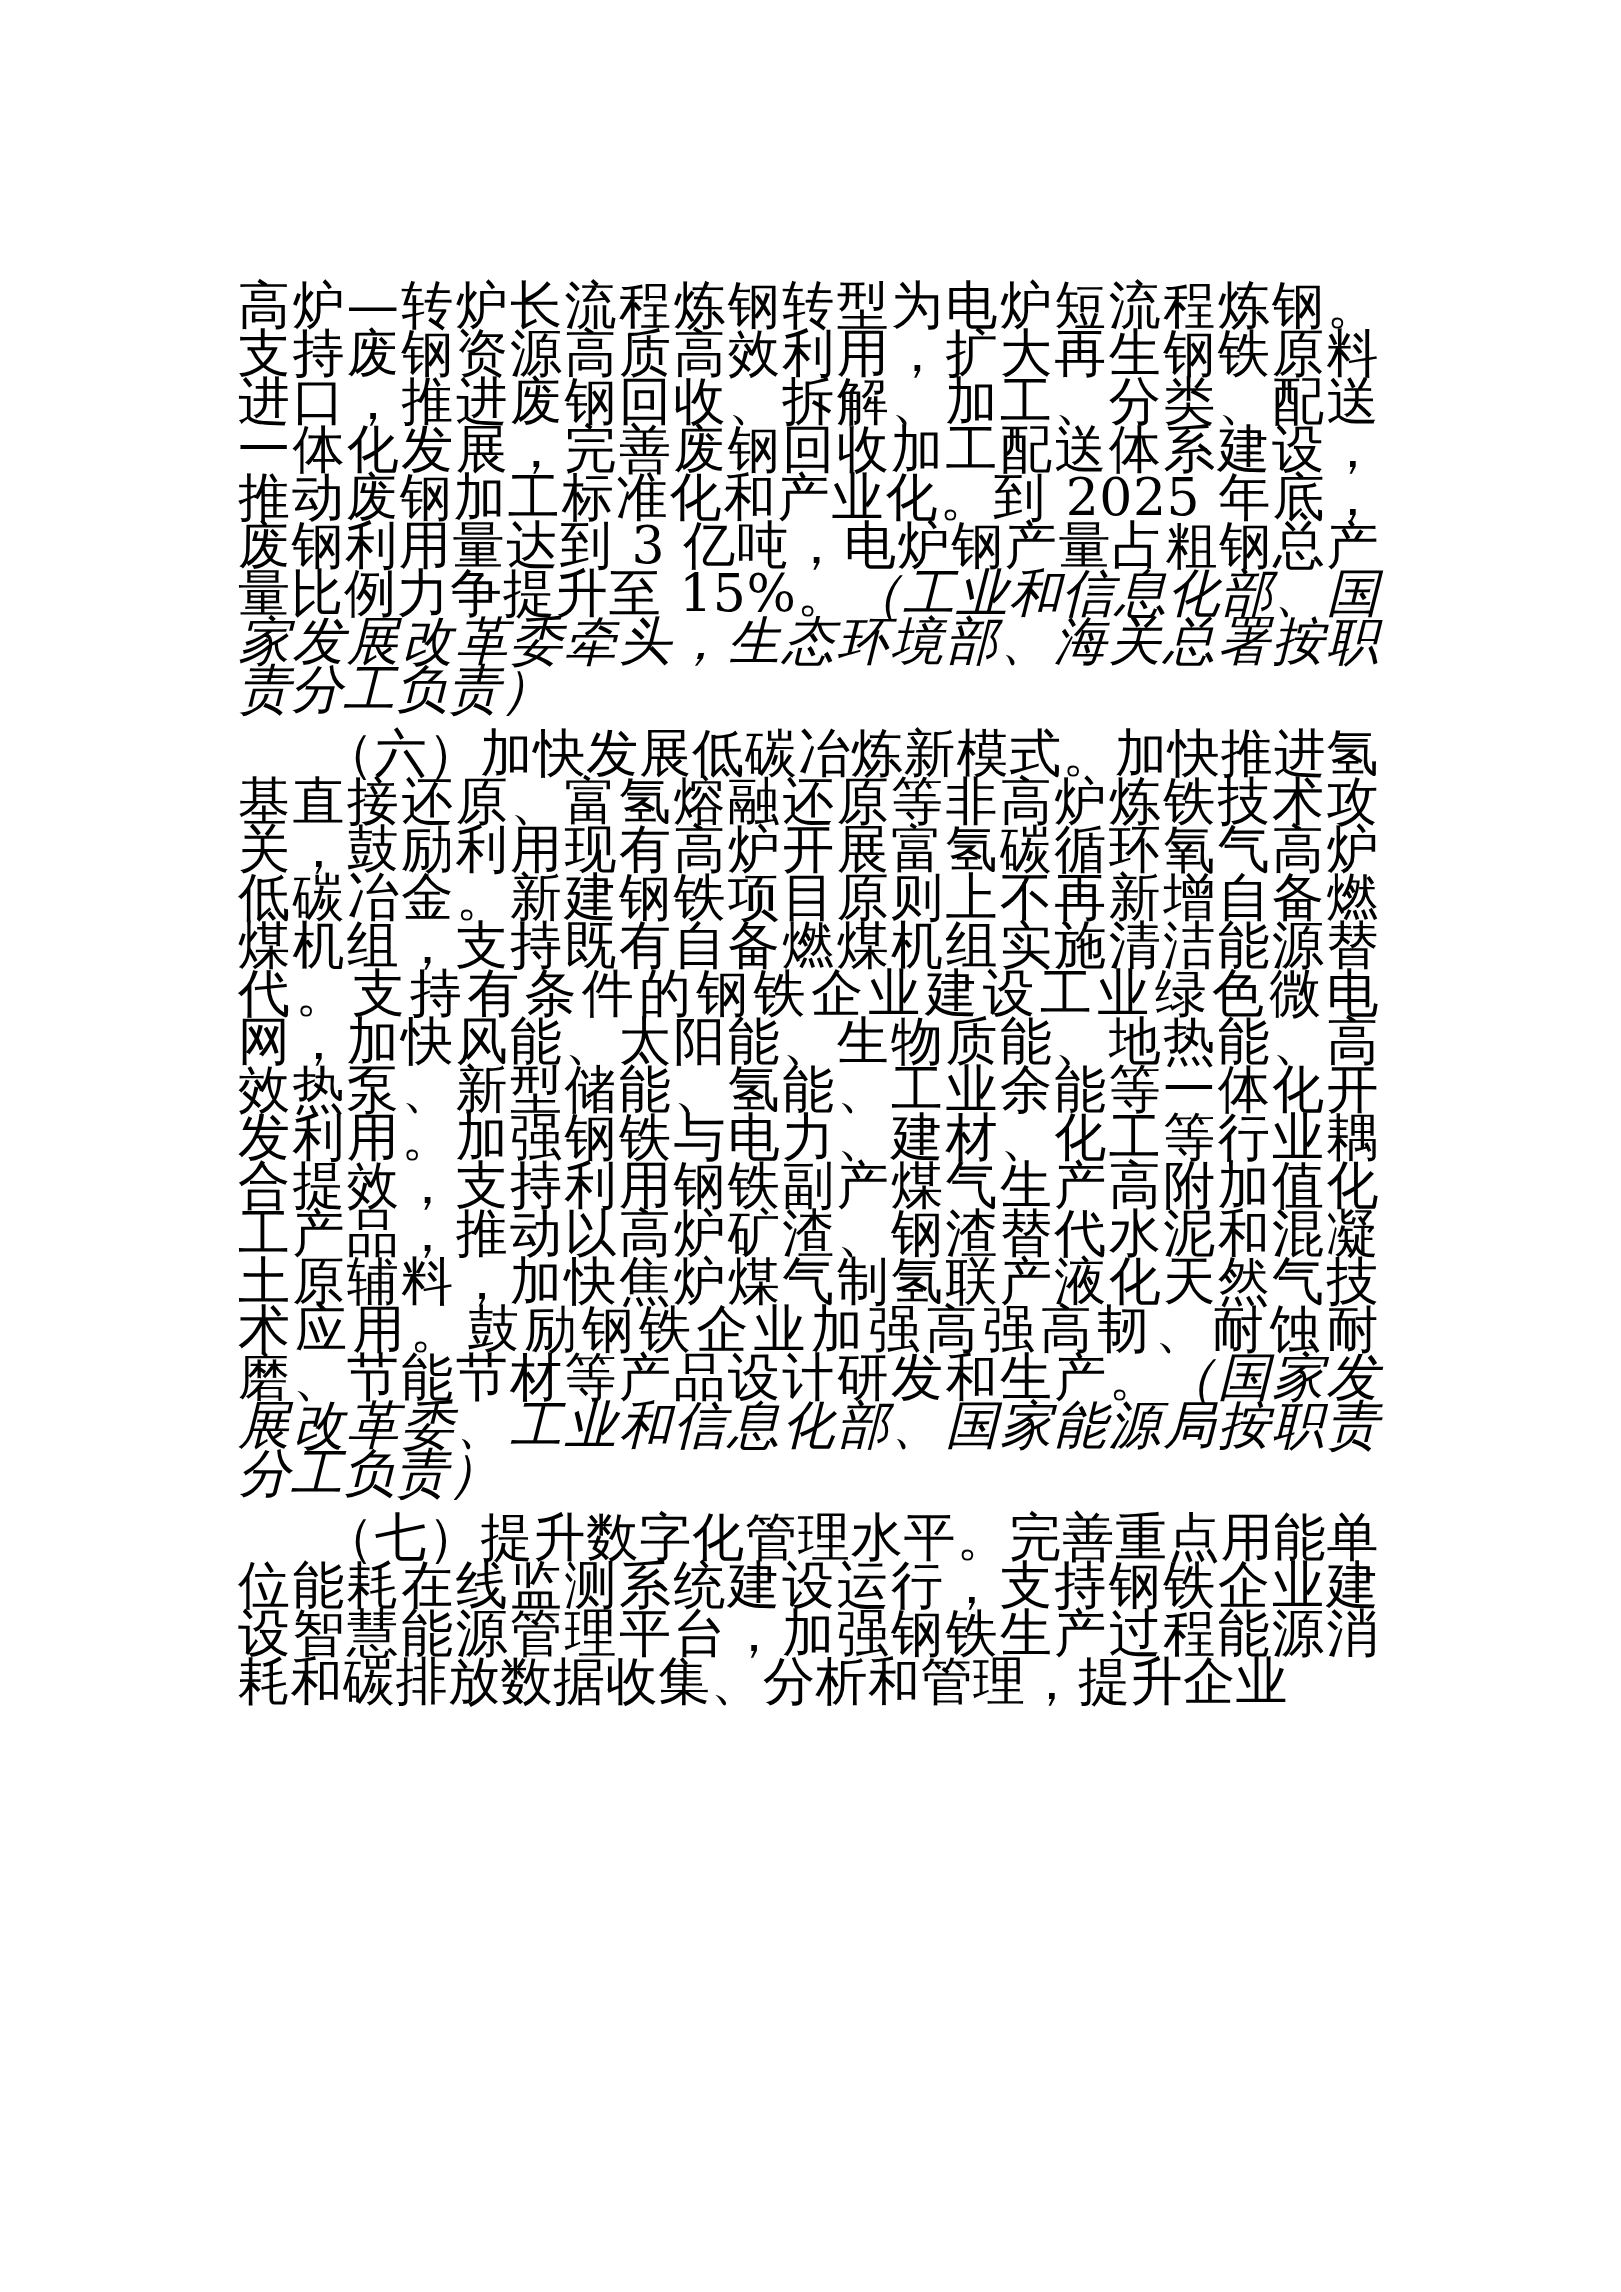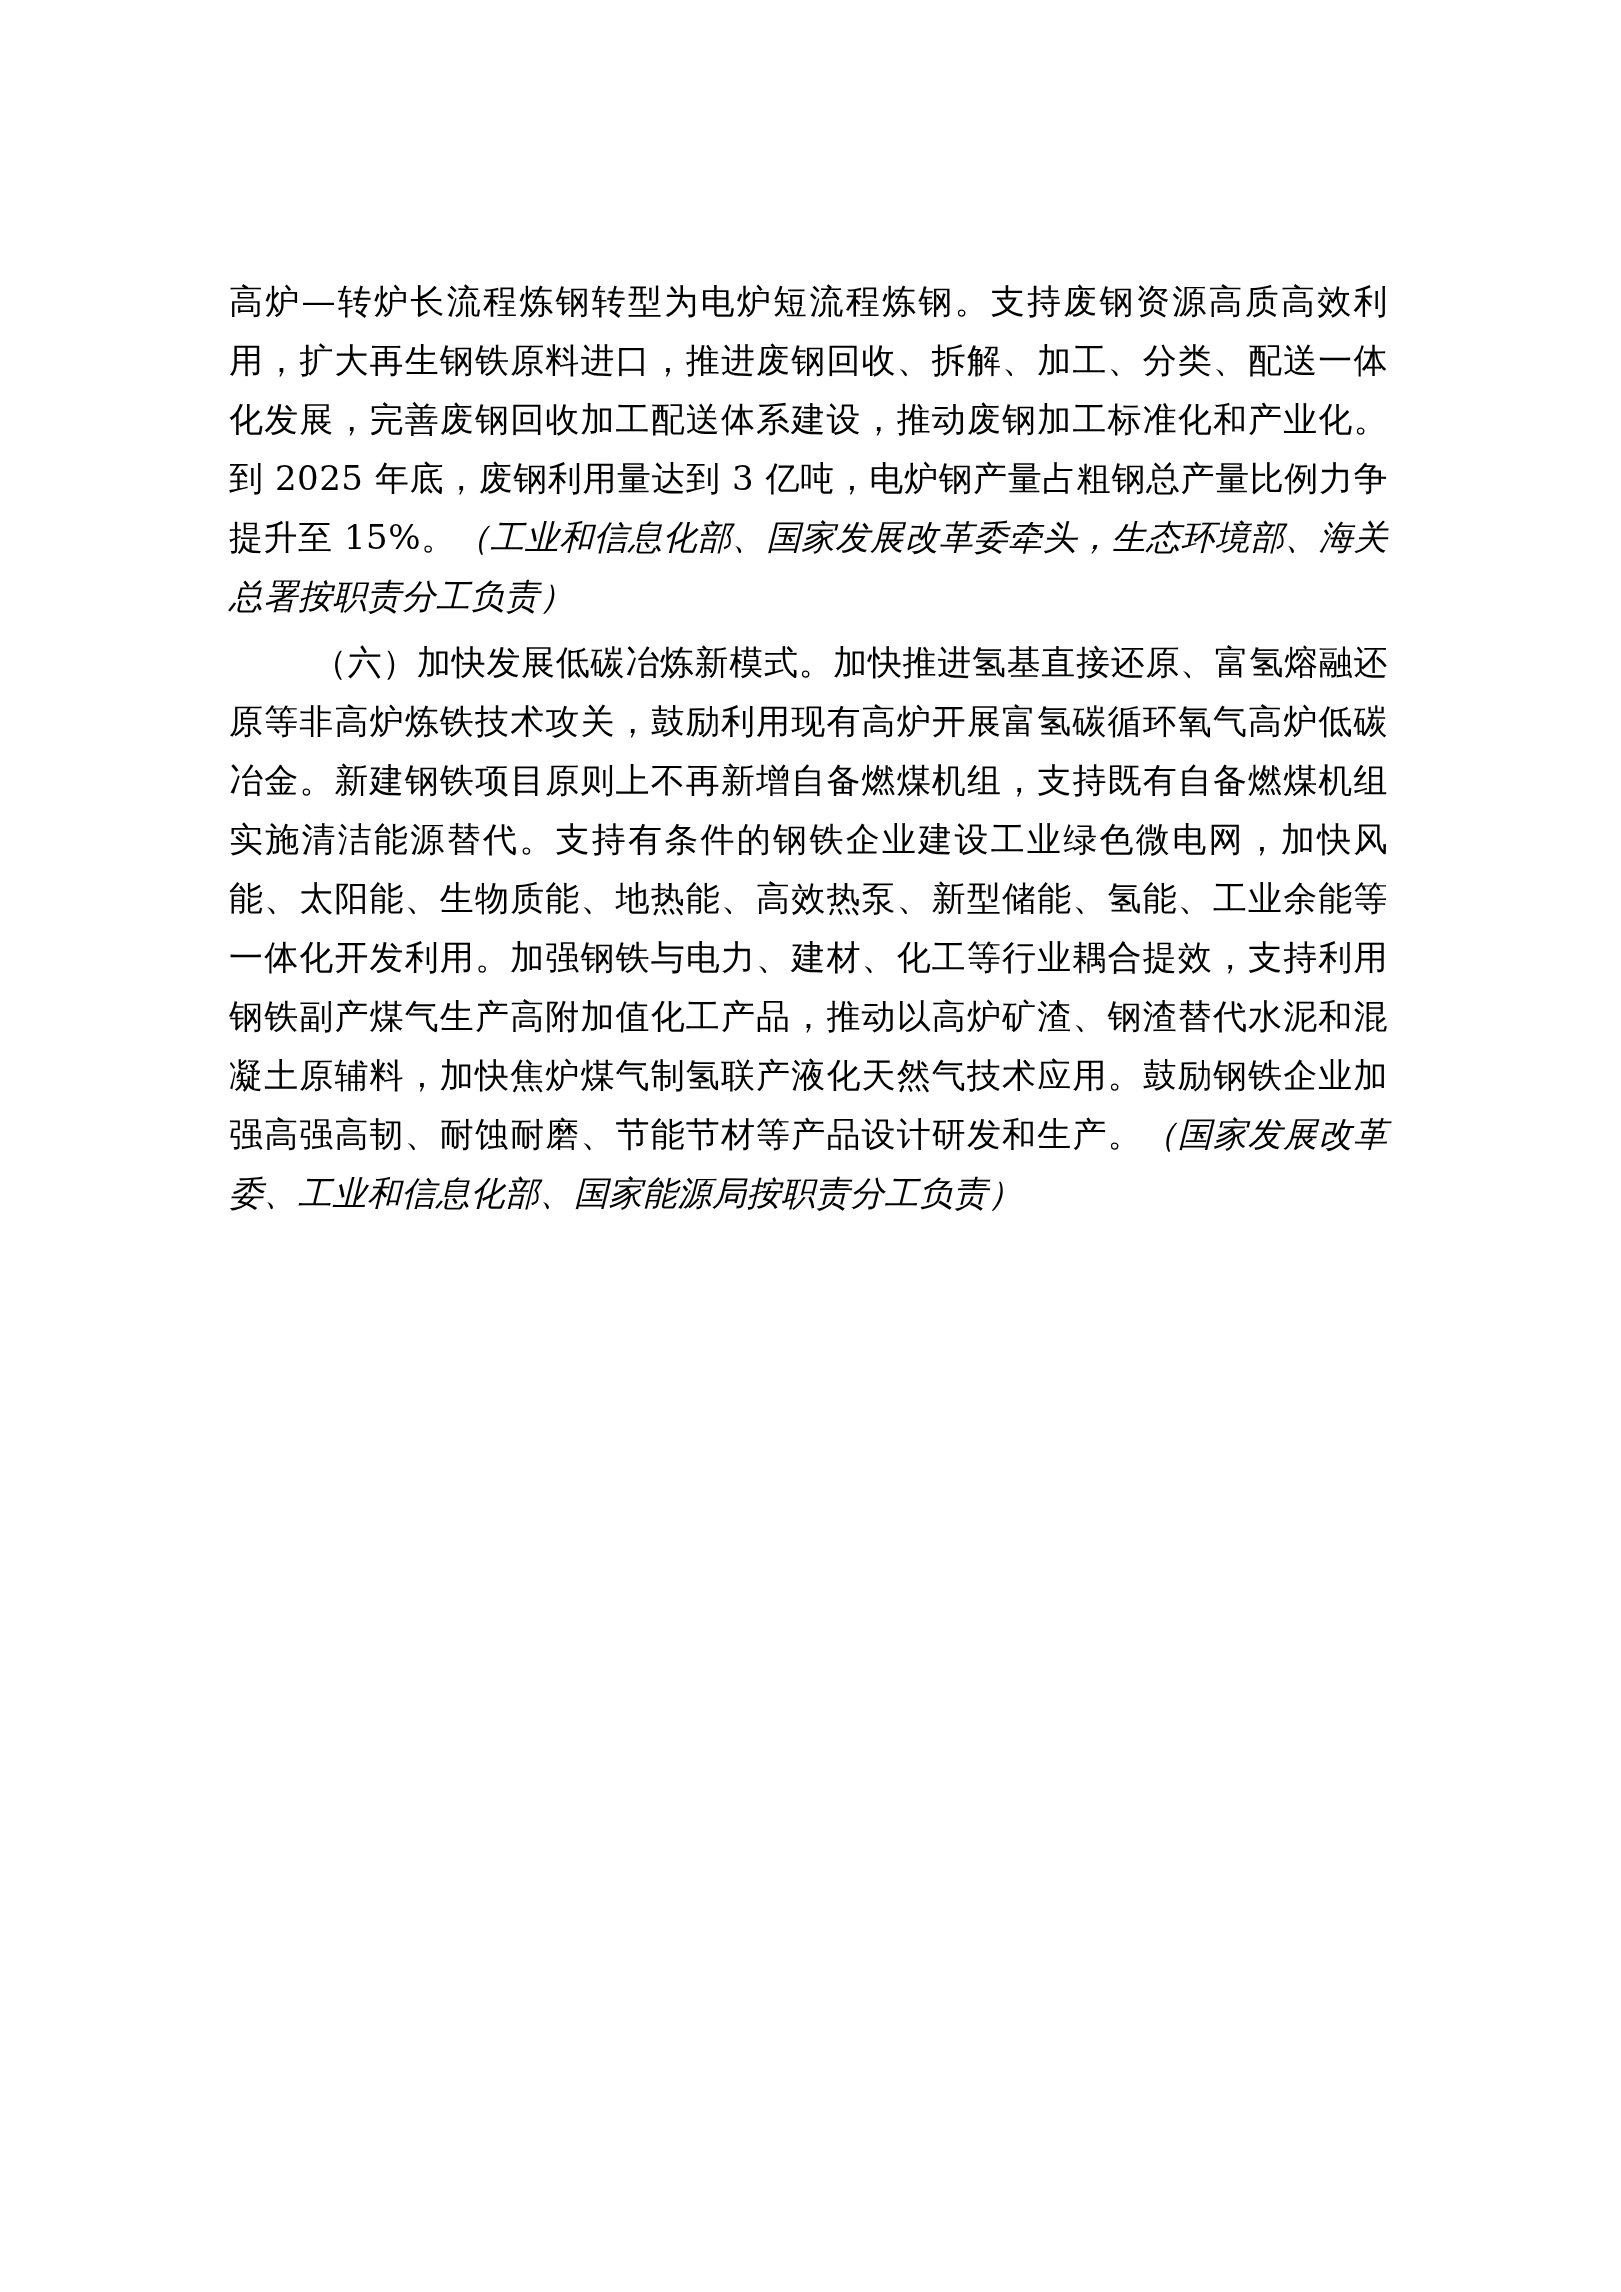--- a/index.html
+++ b/index.html
@@ -23,9 +23,9 @@
     color: #000000;
   }
   .para {
-    margin: 7px;
-    font-size: 34px;
-    line-height: 59px;
+    margin: 16px;
+    font-size: 52px;
+    line-height: 48px;
     text-align: justify;
     letter-spacing: 0.5px;
     word-break: break-all;

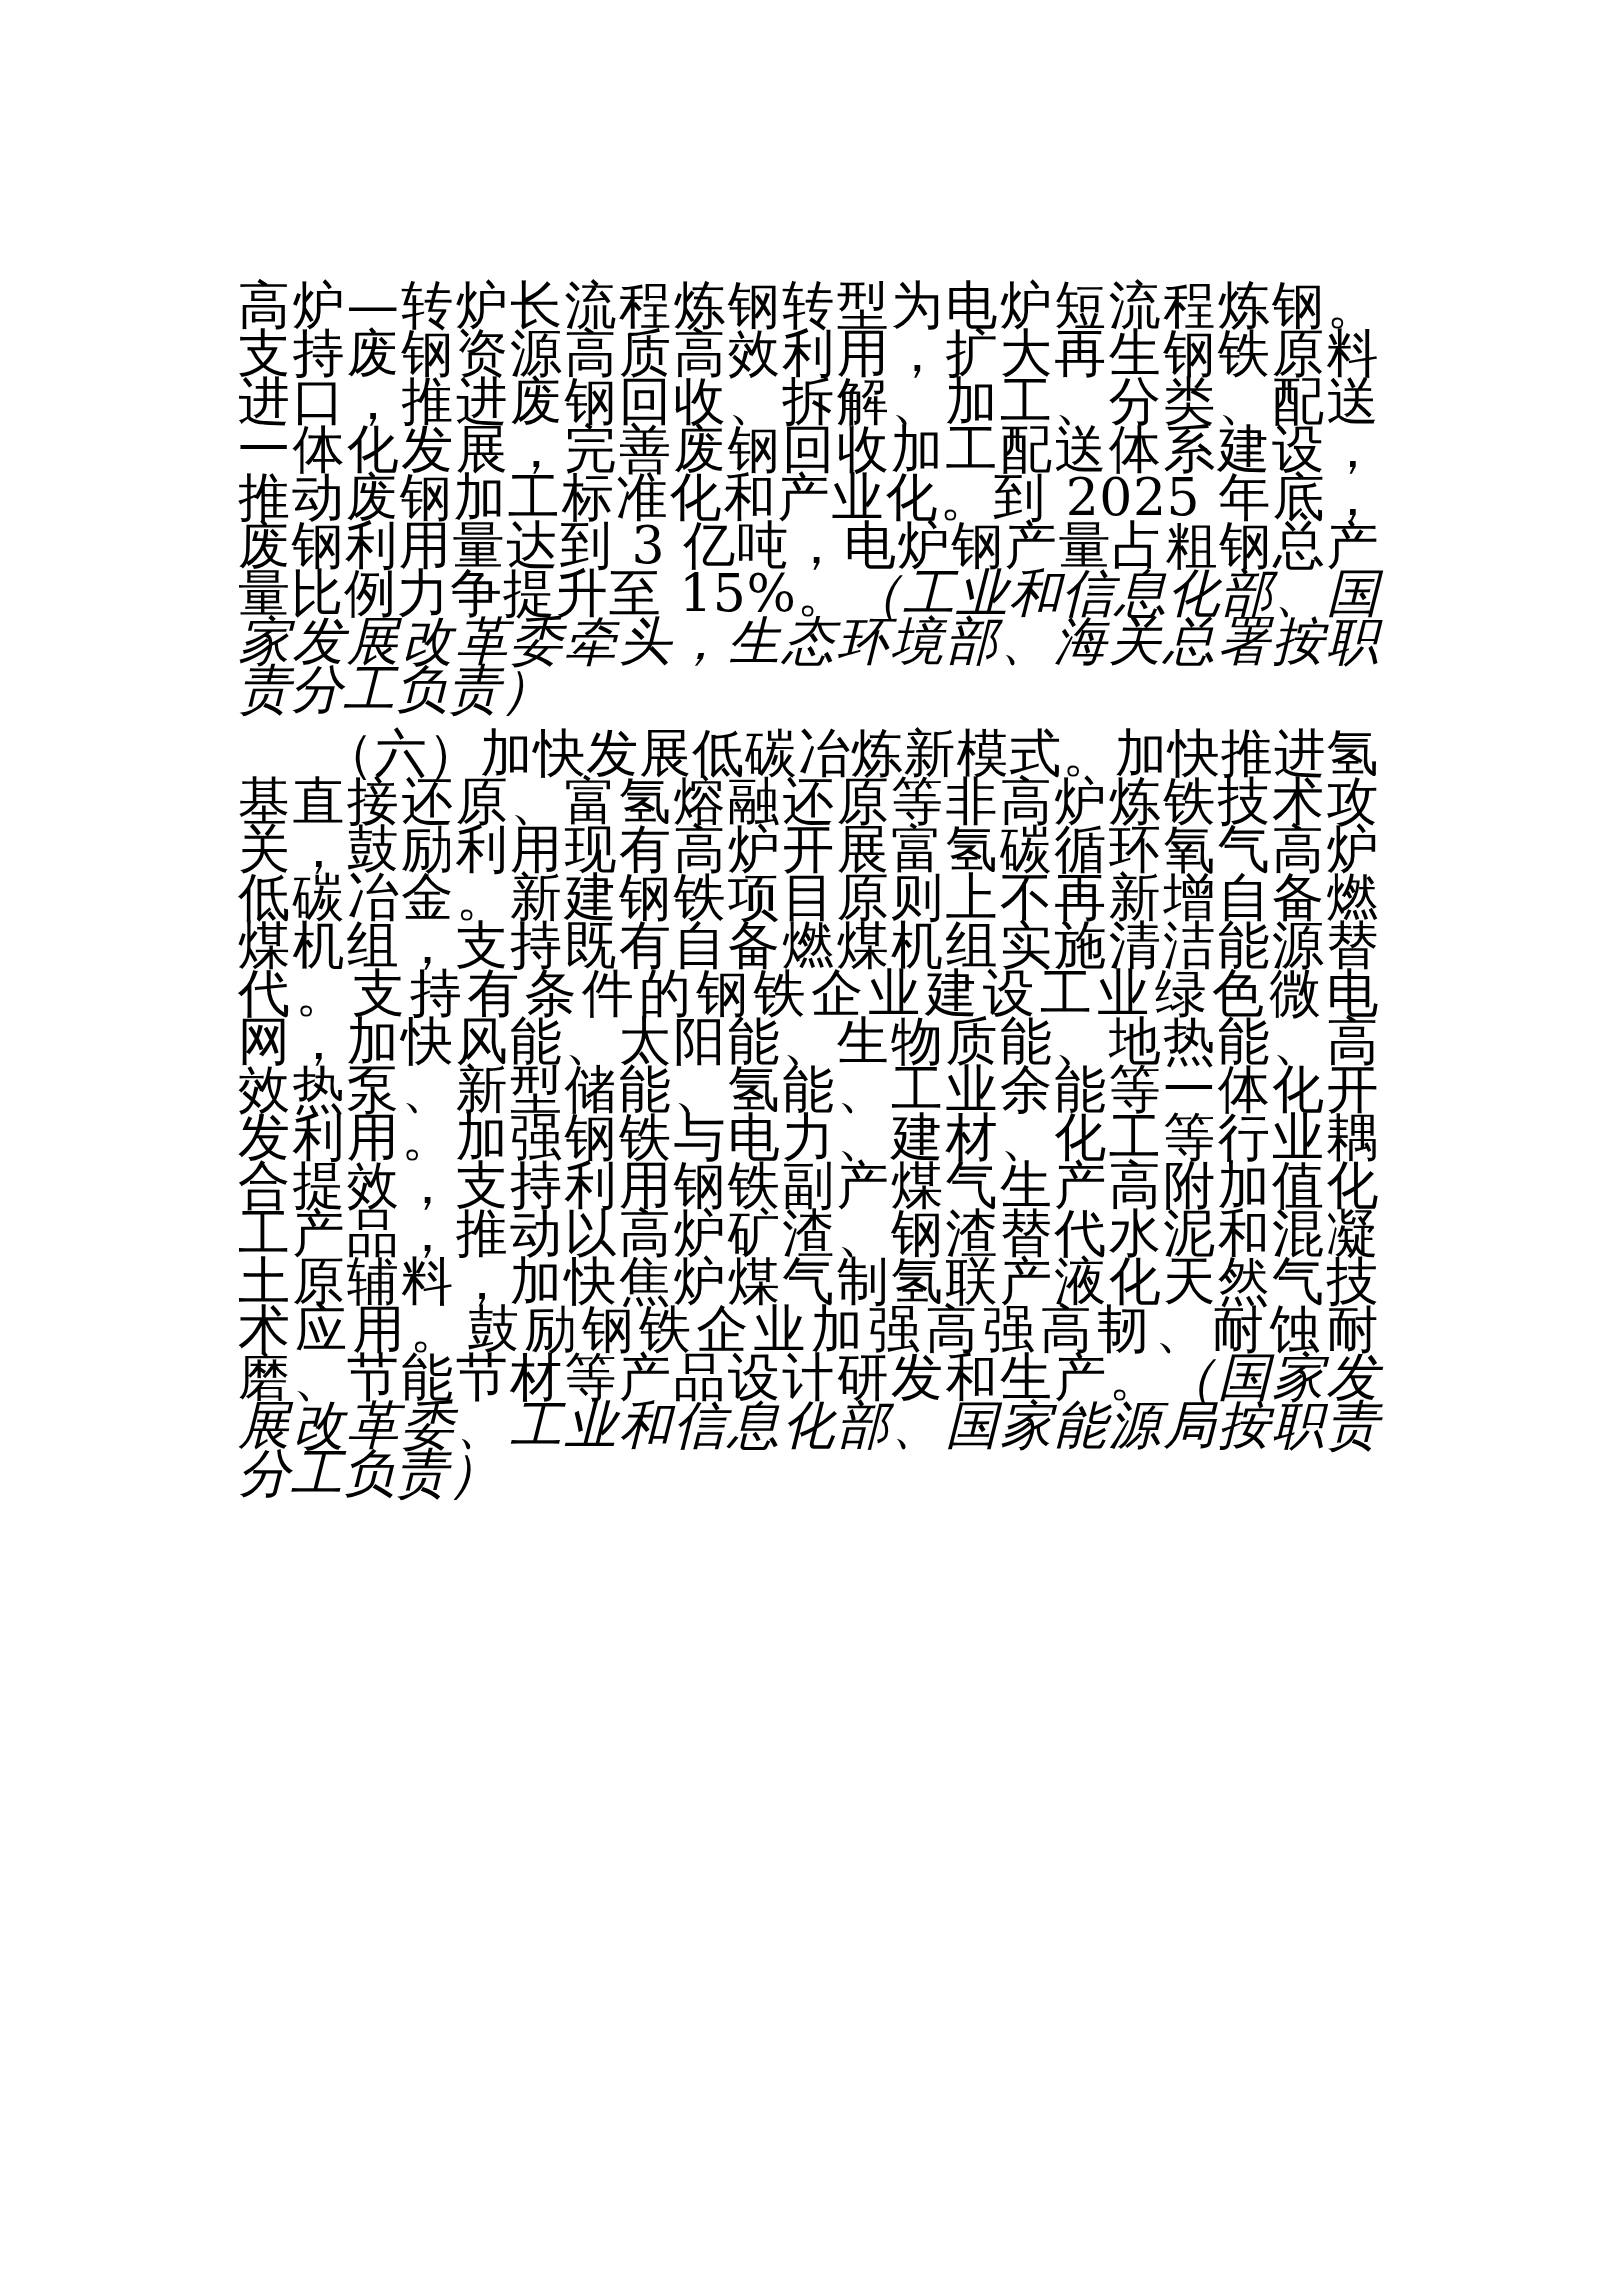--- a/index.html
+++ b/index.html
@@ -54,6 +54,7 @@
   <div class="text-block">
       <p class="para"><span class="seg-normal">高炉—转炉长流程炼钢转型为电炉短流程炼钢。支持废钢资源高质高效利用，扩大再生钢铁原料进口，推进废钢回收、拆解、加工、分类、配送一体化发展，完善废钢回收加工配送体系建设，推动废钢加工标准化和产业化。到 2025 年底，废钢利用量达到 3 亿吨，电炉钢产量占粗钢总产量比例力争提升至 15%。</span><span class="seg-kai">（工业和信息化部、国家发展改革委牵头，生态环境部、海关总署按职责分工负责）</span></p>
       <p class="para indent"><span class="seg-bold">（六）加快发展低碳冶炼新模式。</span><span class="seg-normal">加快推进氢基直接还原、富氢熔融还原等非高炉炼铁技术攻关，鼓励利用现有高炉开展富氢碳循环氧气高炉低碳冶金。新建钢铁项目原则上不再新增自备燃煤机组，支持既有自备燃煤机组实施清洁能源替代。支持有条件的钢铁企业建设工业绿色微电网，加快风能、太阳能、生物质能、地热能、高效热泵、新型储能、氢能、工业余能等一体化开发利用。加强钢铁与电力、建材、化工等行业耦合提效，支持利用钢铁副产煤气生产高附加值化工产品，推动以高炉矿渣、钢渣替代水泥和混凝土原辅料，加快焦炉煤气制氢联产液化天然气技术应用。鼓励钢铁企业加强高强高韧、耐蚀耐磨、节能节材等产品设计研发和生产。</span><span class="seg-kai">（国家发展改革委、工业和信息化部、国家能源局按职责分工负责）</span></p>
+      <p class="para indent"><span class="seg-bold">（七）提升数字化管理水平。</span><span class="seg-normal">完善重点用能单位能耗在线监测系统建设运行，支持钢铁企业建设智慧能源管理平台，加强钢铁生产过程能源消耗和碳排放数据收集、分析和管理，提升企业</span></p>
     </div>
 </div>
 

